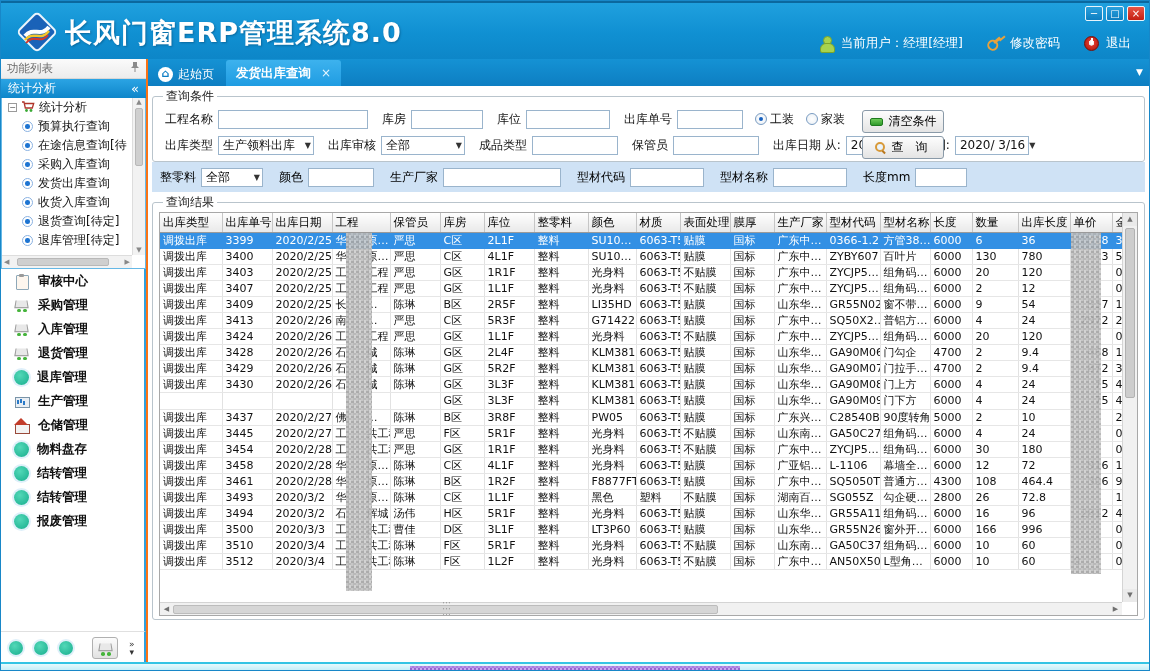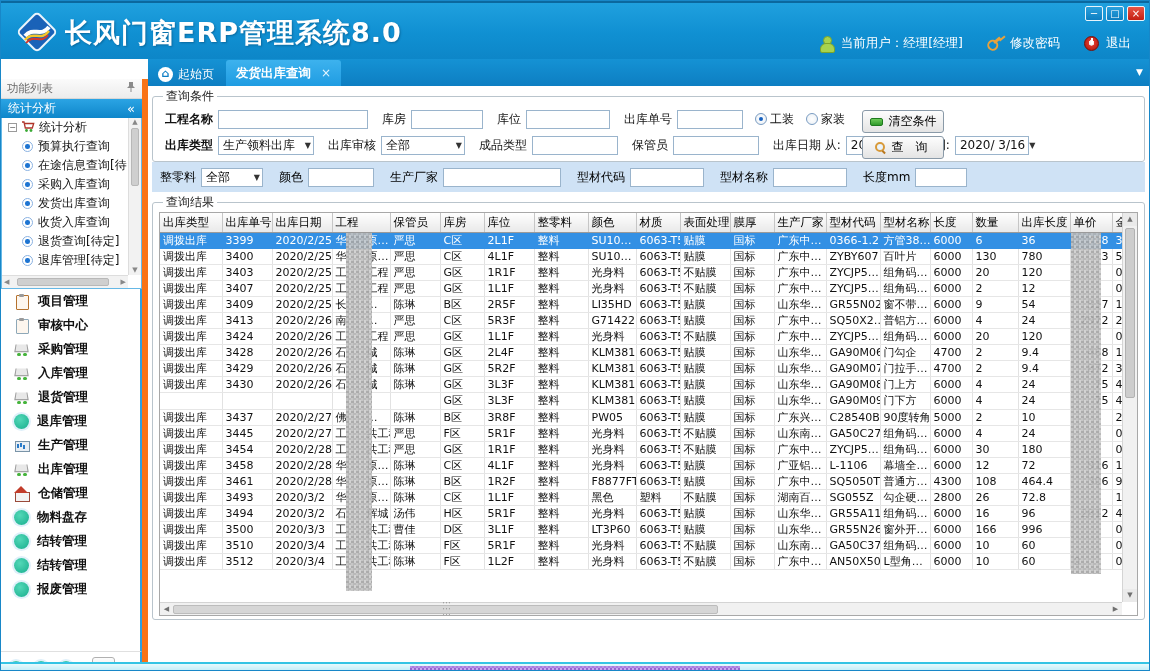--- a/index.html
+++ b/index.html
@@ -31,7 +31,7 @@
   .app { display:flex; height:605px; }
 
   
-  .sidebar { width:147px; background:#fff; border-right:6px solid #f97316; position:relative; flex:none;margin-top:20px; }
+  .sidebar { width:147px; background:#fff; border-right:2px solid #f97316; position:relative; flex:none; }
   .panel-title { height:20px; background:linear-gradient(#fbfbfb,#ececec); color:#6a6a6a; font-size:11.5px; padding:3px 6px; display:flex; justify-content:space-between; align-items:center; border-bottom:1px solid #d7d7d7; }
   .section-hd { height:19px; background:linear-gradient(#2ba4e4,#0e86ca); color:#fff; font-size:12px; padding:2px 7px; display:flex; justify-content:space-between; align-items:center; }
   .section-hd .chev { font-size:13px; cursor:pointer; }

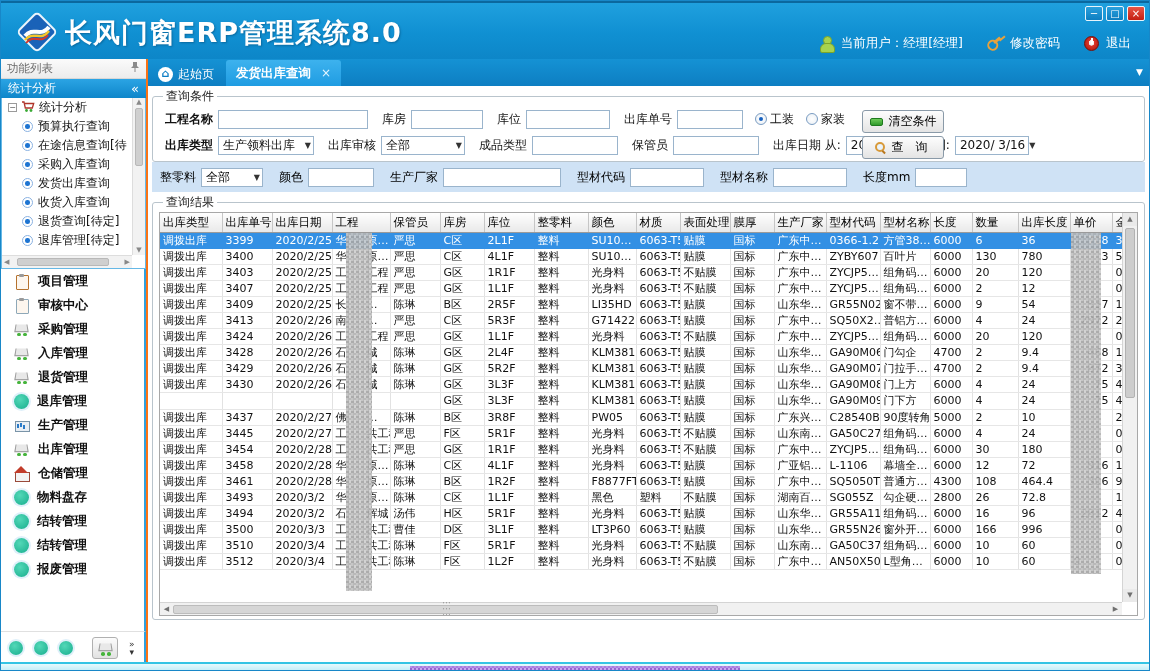--- a/index.html
+++ b/index.html
@@ -82,7 +82,7 @@
   legend { font-size:12px; color:#222; padding:0 3px; margin-left:4px; }
   .qrow { display:flex; align-items:center; height:26px; font-size:12px; color:#111; white-space:nowrap; }
   .qrow label { margin:0 5px 0 14px; }
-  .qrow label:first-child { margin-left:6px;font-weight:bold; }
+  .qrow label:first-child { margin-left:6px; }
   input.tb { height:19px; border:1px solid #9ab4cc; background:#fff; font-size:12px; padding:0 3px; font-family:inherit; }
   .combo { height:19px; border:1px solid #9ab4cc; background:#fff; font-size:12px; display:inline-flex; align-items:center; padding:0 2px 0 4px; justify-content:space-between; cursor:pointer; }
   .combo .car { font-size:8px; color:#333; margin-left:4px; }

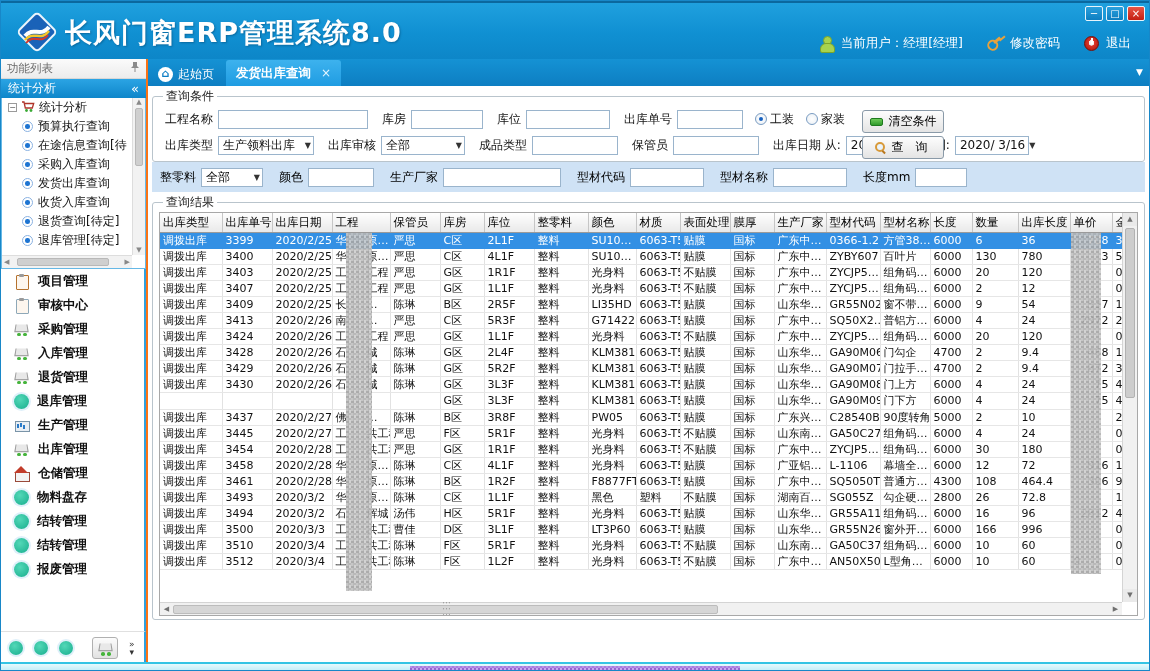--- a/index.html
+++ b/index.html
@@ -226,10 +226,6 @@
     </div>
     <ul class="menu">
         <li>
-          <span class="mi mi-clipboard"></span>
-          <span>项目管理</span>
-        </li>
-        <li>
           <span class="mi mi-clipboard2"></span>
           <span>审核中心</span>
         </li>

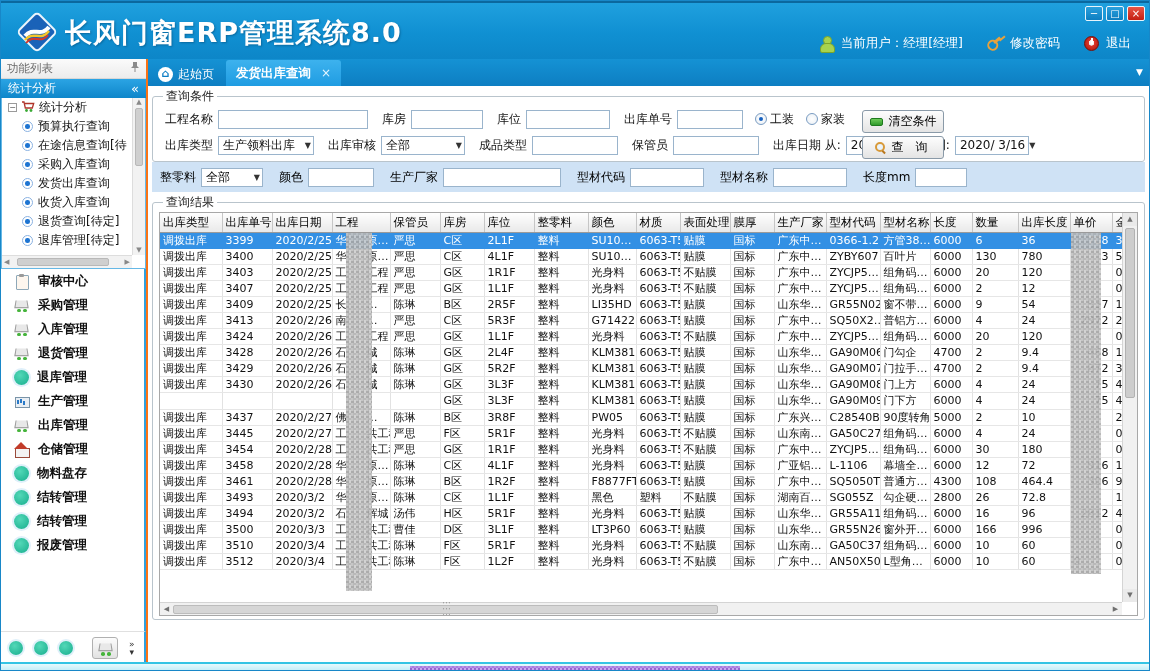--- a/index.html
+++ b/index.html
@@ -250,10 +250,6 @@
           <span>生产管理</span>
         </li>
         <li>
-          <span class="mi mi-cart"></span>
-          <span>出库管理</span>
-        </li>
-        <li>
           <span class="mi mi-home"></span>
           <span>仓储管理</span>
         </li>

